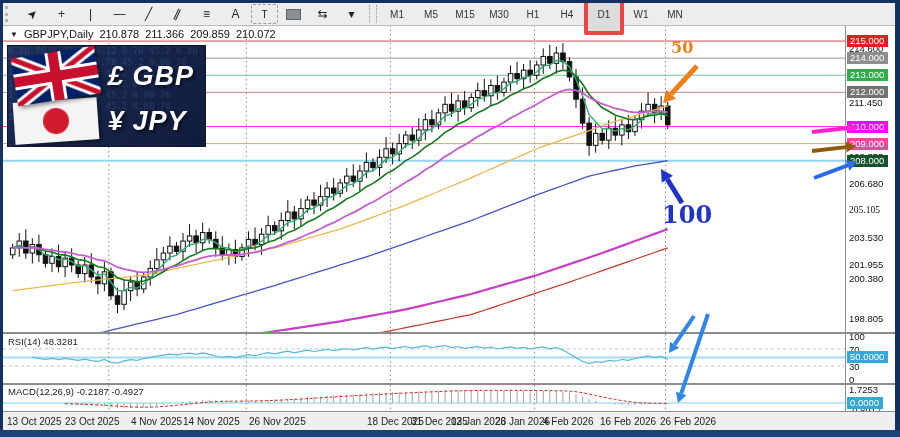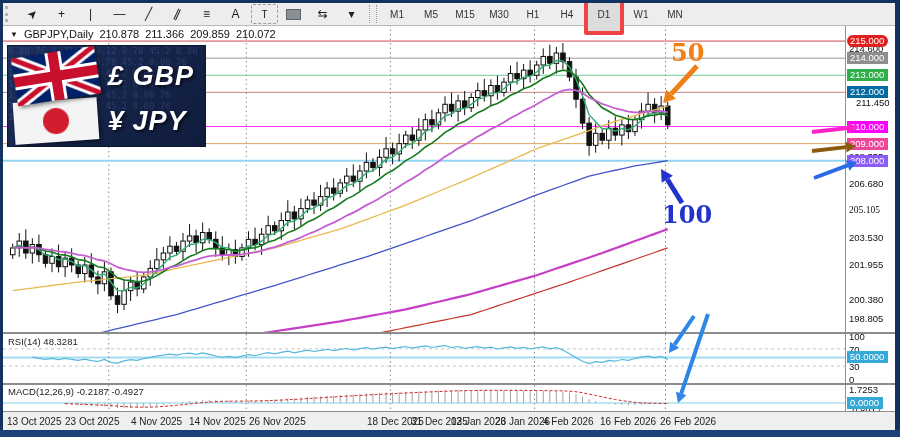--- a/index.html
+++ b/index.html
@@ -511,7 +511,7 @@
       <div class="datelabel" style="left: 657px;">26 Feb 2026</div>
     </div>
 
-<div class="ann-num" id="annotation-50" style="left: 671px; top: 38px; color: rgb(240, 127, 23); font-size: 24px;">50</div>
+<div class="ann-num" id="annotation-50" style="left: 671px; top: 38px; color: rgb(240, 127, 23); font-size: 16px;">50</div>
 <div class="ann-num" id="annotation-100" style="left: 662px; top: 200px; color: rgb(34, 51, 204); font-size: 24px;">100</div>
 
 <svg id="overlay-svg" width="900" height="437">

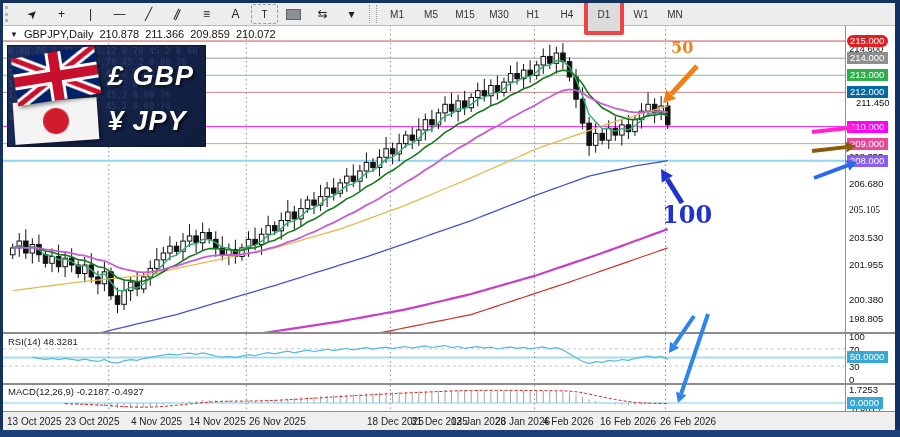--- a/index.html
+++ b/index.html
@@ -478,7 +478,7 @@
       <div class="axlabel" style="top: 259.053px;">201.955</div>
       <div class="axlabel" style="top: 294px;">200.380</div>
       <div class="axlabel" style="top: 312.898px;">198.805</div>
-      <div class="axbadge" style="background: rgb(224, 32, 32); top: 35.0679px; border-radius: 6px;">215.000</div>
+      <div class="axbadge" style="background: rgb(224, 32, 32); top: 35.0679px;">215.000</div>
       <div class="axbadge" style="background: rgb(142, 142, 142); top: 52.1615px;">214.000</div>
       <div class="axbadge" style="background: rgb(47, 174, 74); top: 69.255px;">213.000</div>
       <div class="axbadge" style="background: #0369a1; top: 86.3486px;">212.000</div>

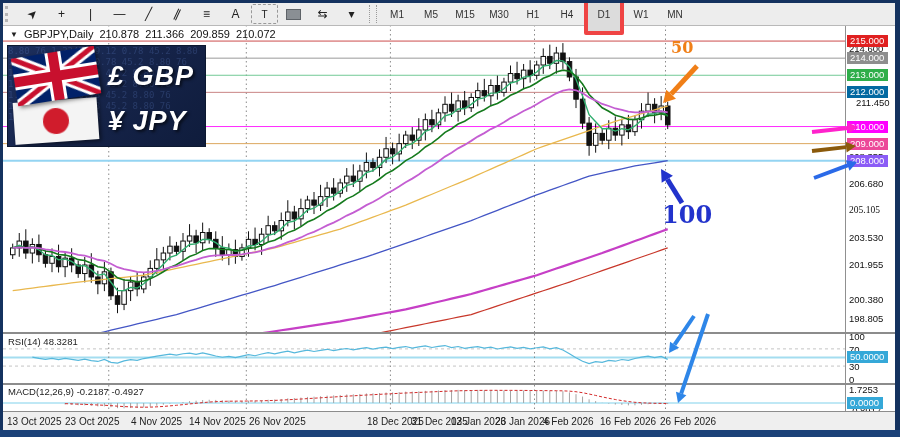--- a/index.html
+++ b/index.html
@@ -481,7 +481,7 @@
       <div class="axbadge" style="background: rgb(224, 32, 32); top: 35.0679px;">215.000</div>
       <div class="axbadge" style="background: rgb(142, 142, 142); top: 52.1615px;">214.000</div>
       <div class="axbadge" style="background: rgb(47, 174, 74); top: 69.255px;">213.000</div>
-      <div class="axbadge" style="background: #0369a1; top: 86.3486px;">212.000</div>
+      <div class="axbadge" style="background: #737373; top: 86.3486px;">212.000</div>
       <div class="axbadge" style="background: rgb(255, 0, 255); top: 120.536px;">210.000</div>
       <div class="axbadge" style="background: #ec4899; top: 137.629px;">209.000</div>
       <div class="axbadge" style="background: #8b5cf6; top: 154.723px;">208.000</div>

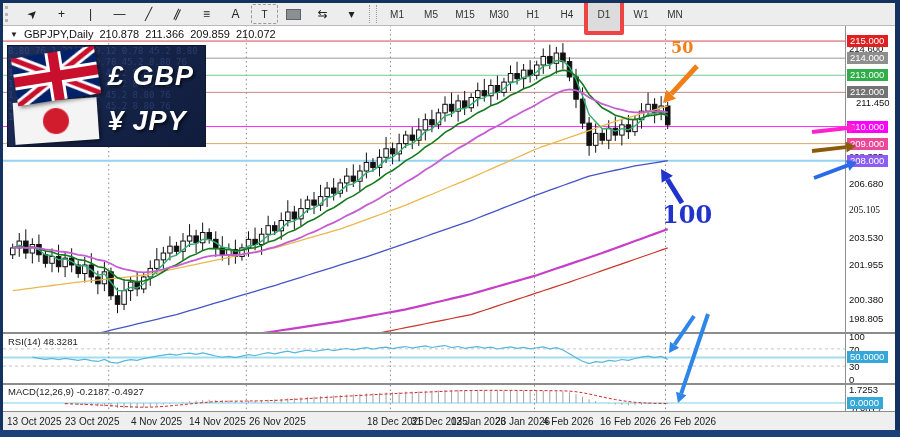--- a/index.html
+++ b/index.html
@@ -470,7 +470,7 @@
 
 <div id="price-axis">
       <div class="axlabel" style="top: 42.9053px;">214.600</div>
-      <div class="axlabel" style="top: 96.75px; margin-left: 7px;">211.450</div>
+      <div class="axlabel" style="top: 96.75px;">211.450</div>
       <div class="axlabel" style="top: 150.595px;">208.355</div>
       <div class="axlabel" style="top: 178.286px;">206.680</div>
       <div class="axlabel" style="top: 205.209px; font-family: Liberation Serif, serif;">205.105</div>

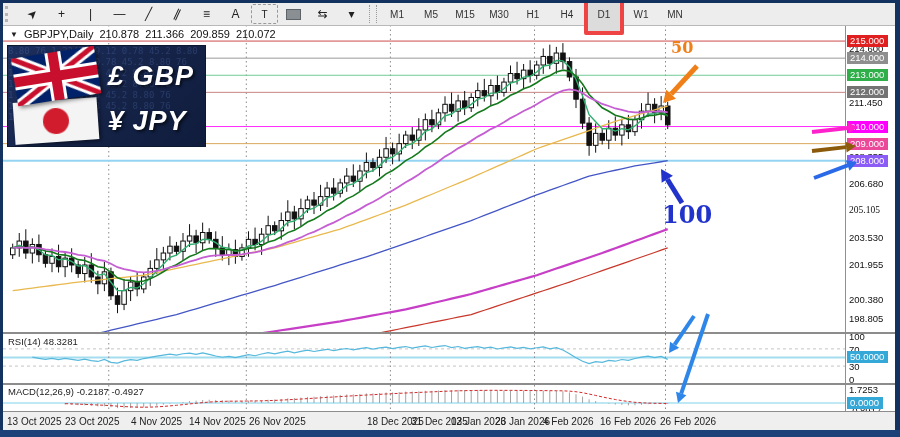--- a/index.html
+++ b/index.html
@@ -484,7 +484,7 @@
       <div class="axbadge" style="background: #737373; top: 86.3486px;">212.000</div>
       <div class="axbadge" style="background: rgb(255, 0, 255); top: 120.536px;">210.000</div>
       <div class="axbadge" style="background: #ec4899; top: 137.629px;">209.000</div>
-      <div class="axbadge" style="background: #8b5cf6; top: 154.723px;">208.000</div>
+      <div class="axbadge" style="background: #14532d; top: 154.723px;">208.000</div>
       <div class="axlabel" style="top: 330.979px;">100</div>
       <div class="axlabel" style="top: 343.885px;">70</div>
       <div class="axlabel" style="top: 361.093px;">30</div>

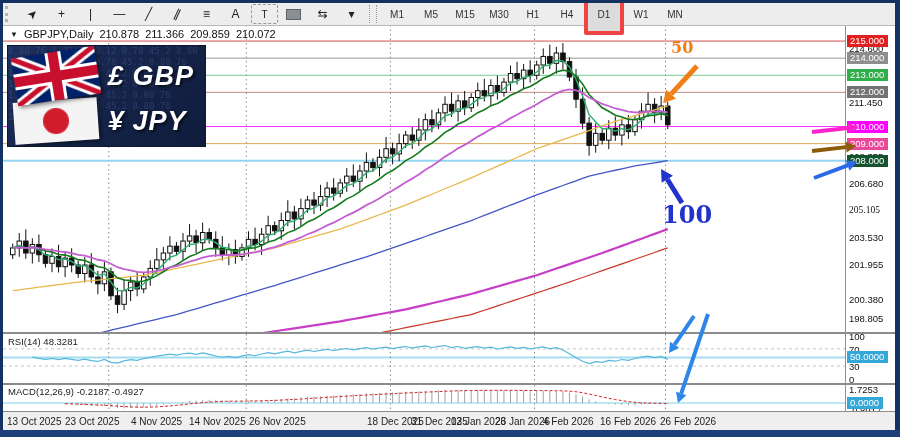--- a/index.html
+++ b/index.html
@@ -476,7 +476,7 @@
       <div class="axlabel" style="top: 205.209px; font-family: Liberation Serif, serif;">205.105</div>
       <div class="axlabel" style="top: 232.131px;">203.530</div>
       <div class="axlabel" style="top: 259.053px;">201.955</div>
-      <div class="axlabel" style="top: 294px;">200.380</div>
+      <div class="axlabel" style="top: 273px;">200.380</div>
       <div class="axlabel" style="top: 312.898px;">198.805</div>
       <div class="axbadge" style="background: rgb(224, 32, 32); top: 35.0679px;">215.000</div>
       <div class="axbadge" style="background: rgb(142, 142, 142); top: 52.1615px;">214.000</div>

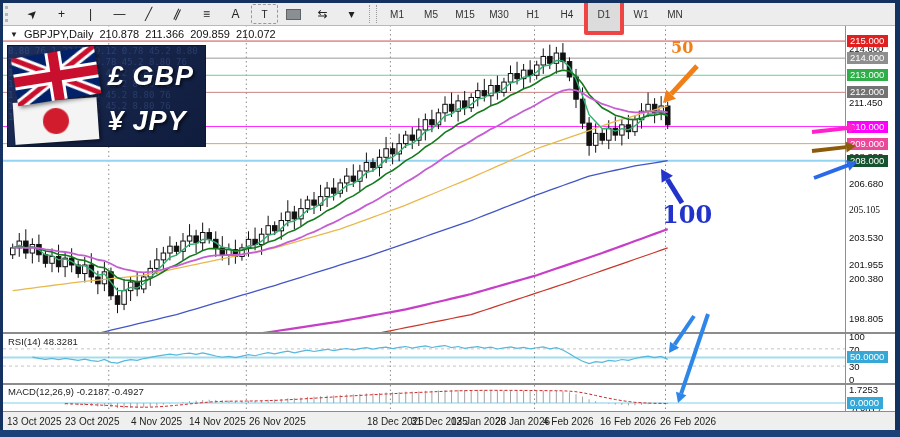--- a/index.html
+++ b/index.html
@@ -499,7 +499,7 @@
       <div class="datelabel" style="left: 4px;">13 Oct 2025</div>
       <div class="datelabel" style="left: 62px;">23 Oct 2025</div>
       <div class="datelabel" style="left: 128px;">4 Nov 2025</div>
-      <div class="datelabel" style="left: 186px;">14 Nov 2025</div>
+      <div class="datelabel" style="left: 180px;">14 Nov 2025</div>
       <div class="datelabel" style="left: 246px;">26 Nov 2025</div>
       <div class="datelabel" style="left: 308px; margin-top: 32px;">8 Dec 2025</div>
       <div class="datelabel" style="left: 364px;">18 Dec 2025</div>

